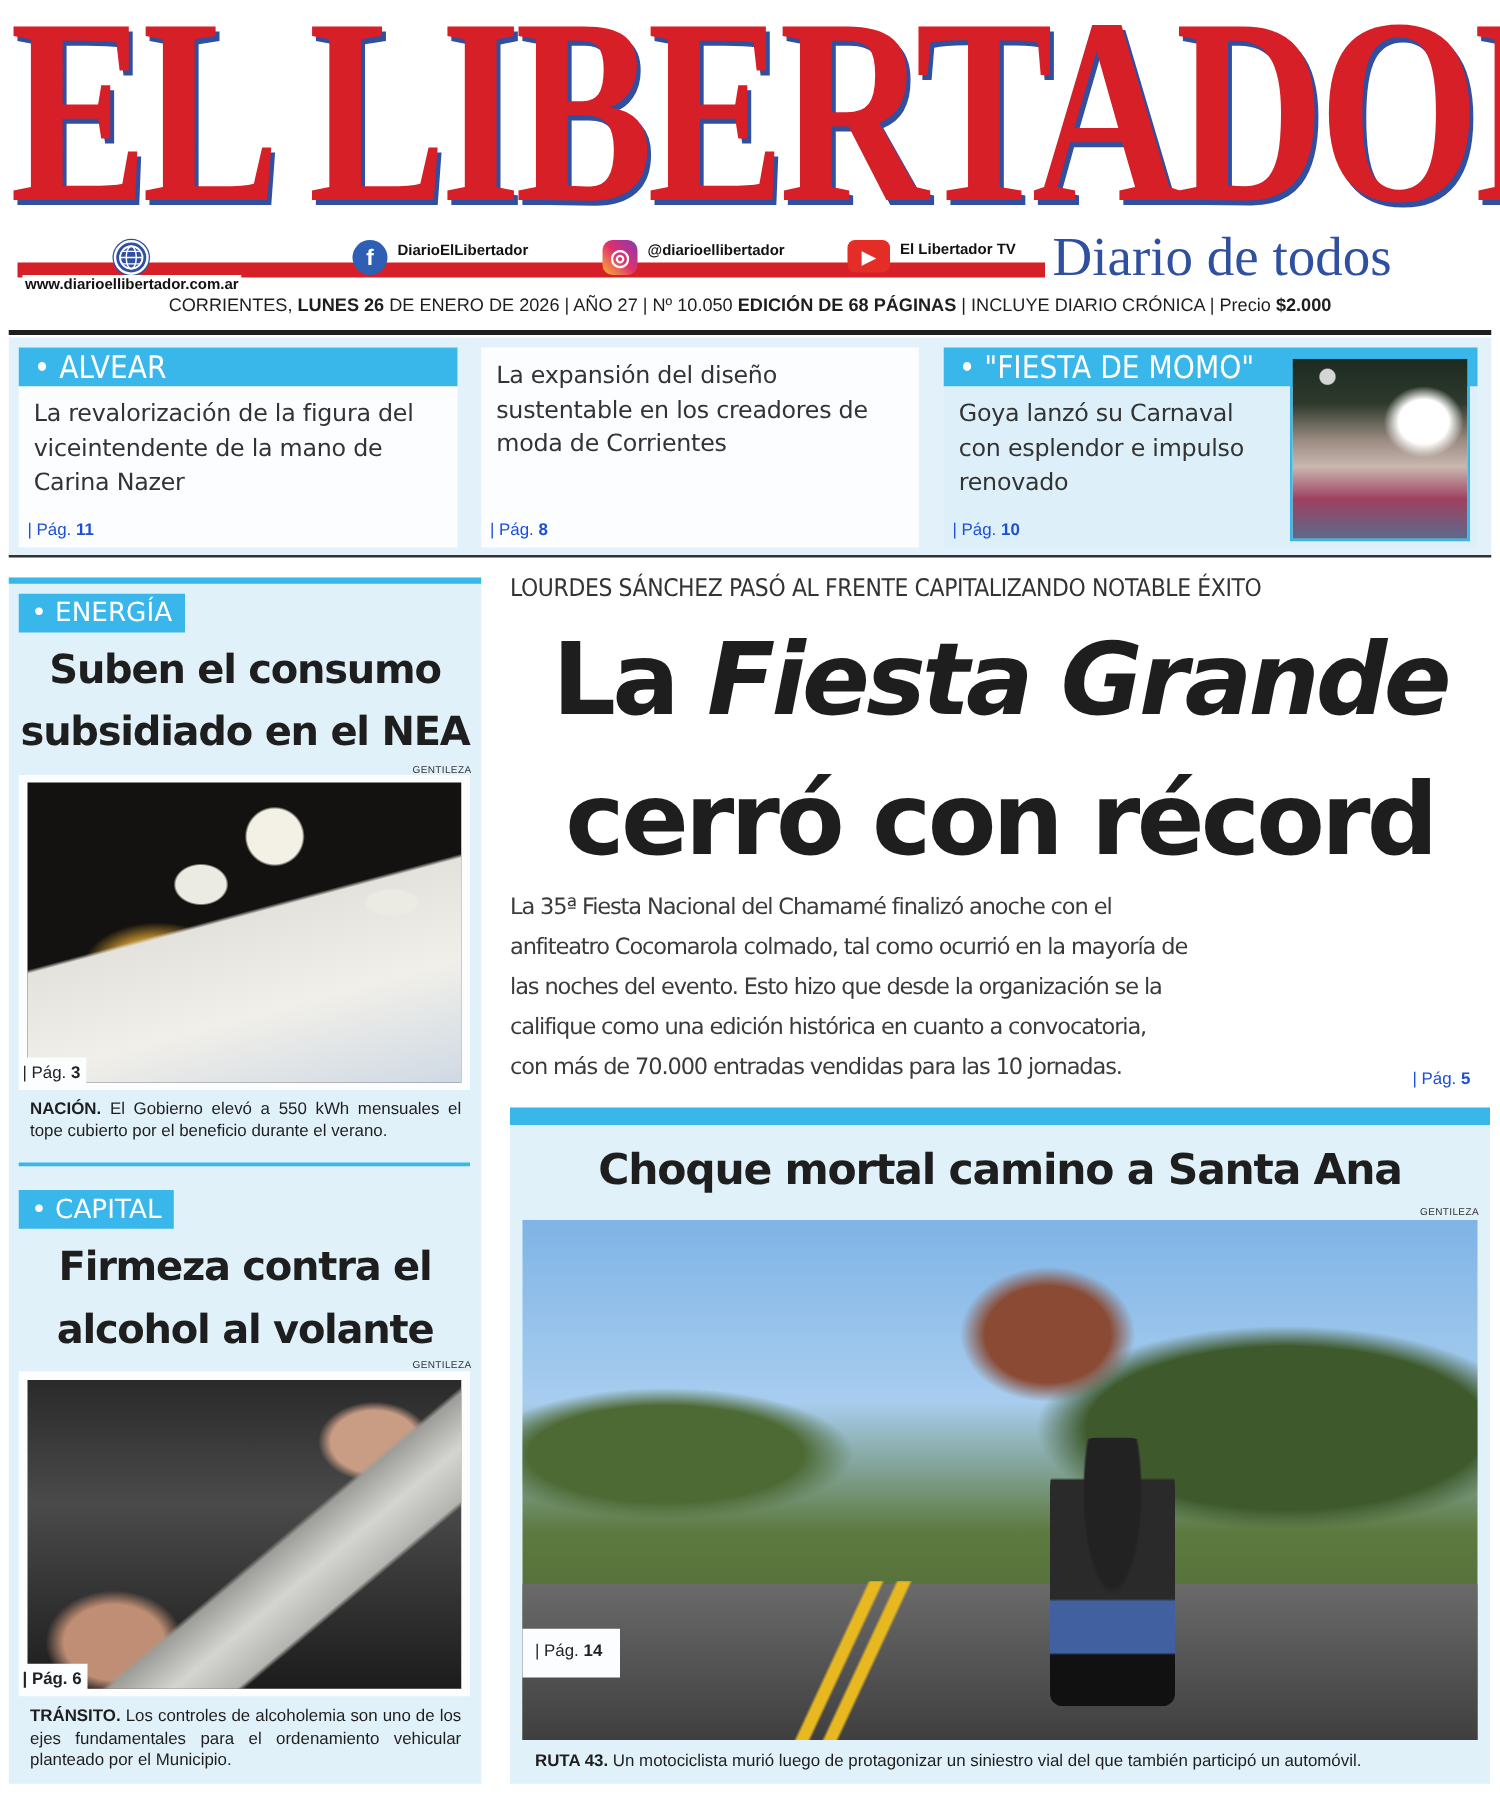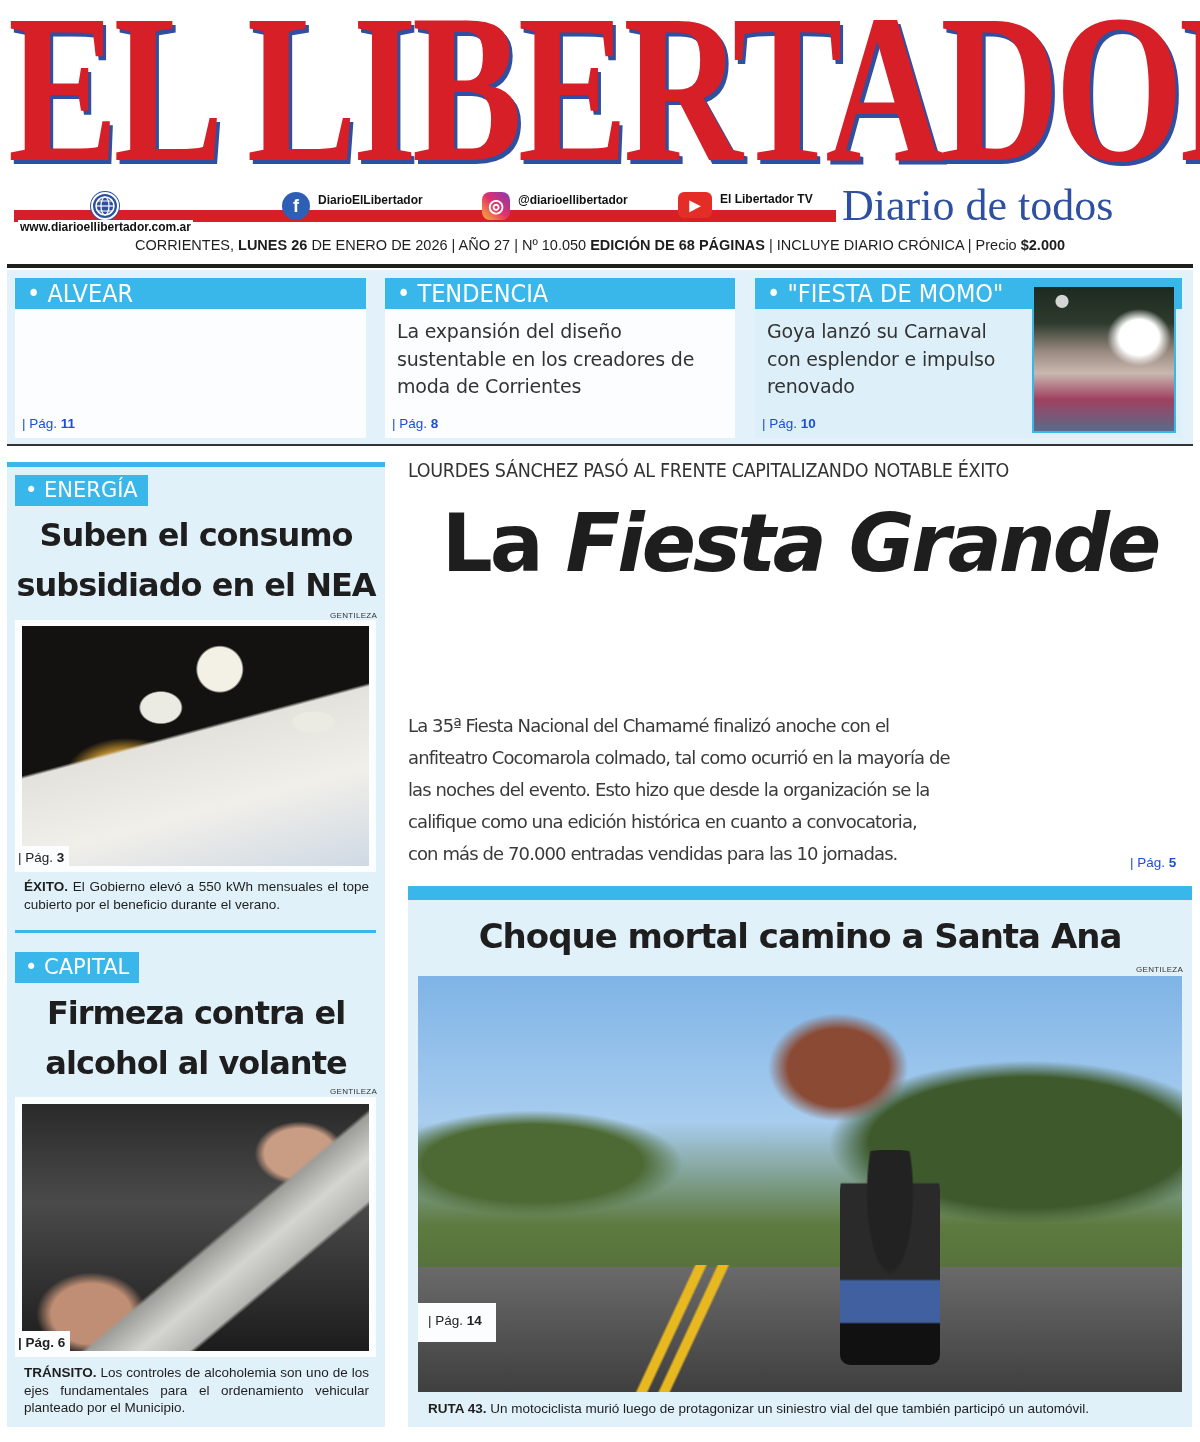--- a/index.html
+++ b/index.html
@@ -218,7 +218,6 @@
 <div class="pag" style="left:22px; top:416px;"><span>| Pág.</span> <b>11</b></div>
 
 <div class="teaser" style="left:385px; width:350px;">
-  <div class="kicker-bar">• TENDENCIA</div>
   <div class="teaser-text">La expansión del diseño sustentable en los creadores de moda de Corrientes</div>
 </div>
 <div class="pag" style="left:392px; top:416px;"><span>| Pág.</span> <b>8</b></div>

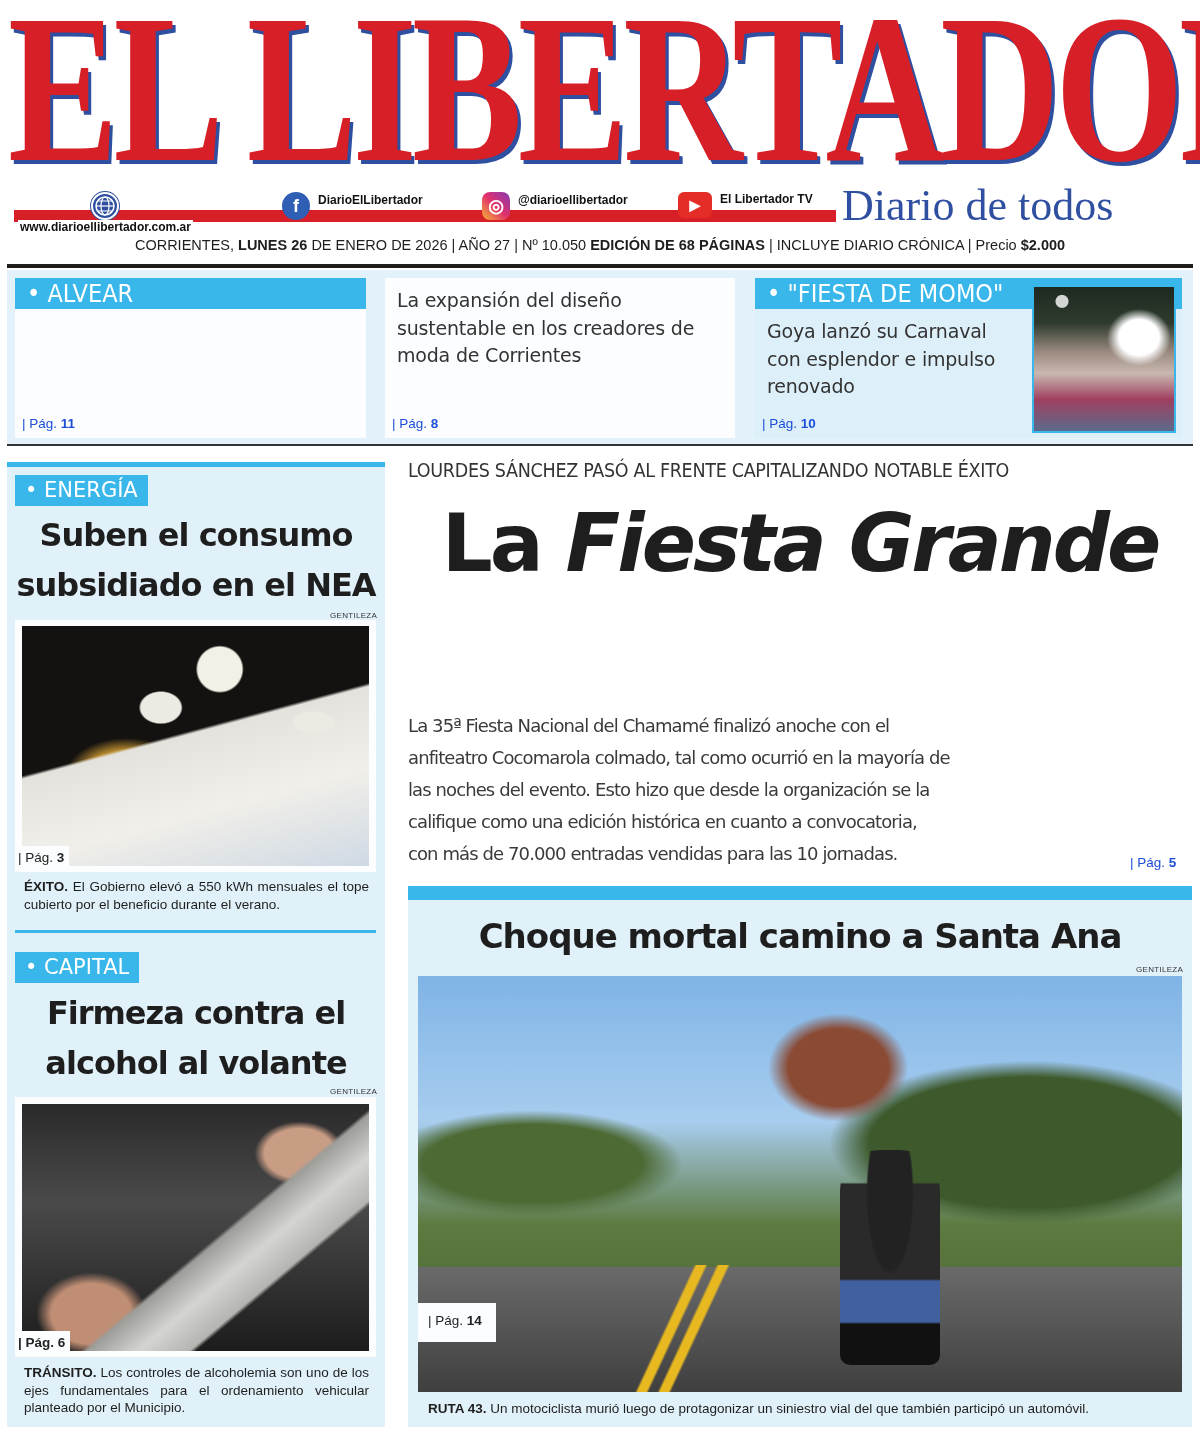--- a/index.html
+++ b/index.html
@@ -214,6 +214,7 @@
 
 <div class="teaser" style="left:15px; width:351px;">
   <div class="kicker-bar">• ALVEAR</div>
+  <div class="teaser-text">La revalorización de la figura del viceintendente de la mano de Carina Nazer</div>
 </div>
 <div class="pag" style="left:22px; top:416px;"><span>| Pág.</span> <b>11</b></div>
 

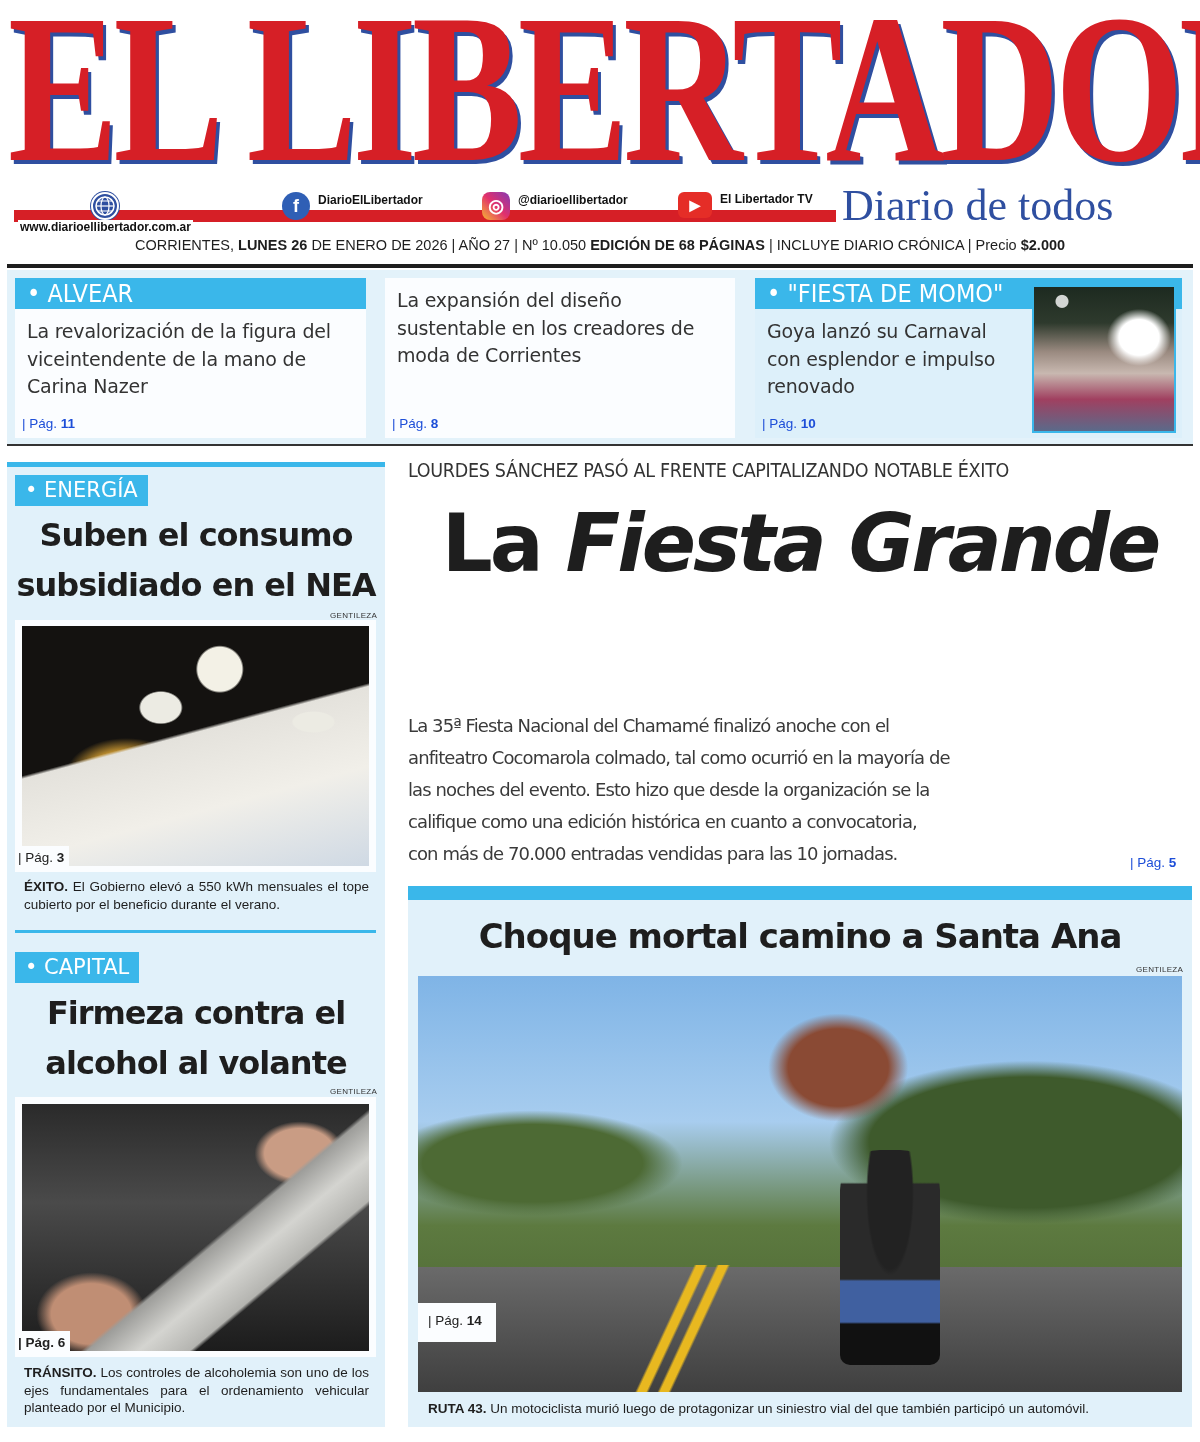--- a/index.html
+++ b/index.html
@@ -255,6 +255,7 @@
 <div class="main-headline">
   <span>La</span>
   <i>Fiesta Grande</i><br>
+  <span>cerró con récord</span>
 </div>
 <div class="main-body">La 35ª Fiesta Nacional del Chamamé finalizó anoche con el
 anfiteatro Cocomarola colmado, tal como ocurrió en la mayoría de

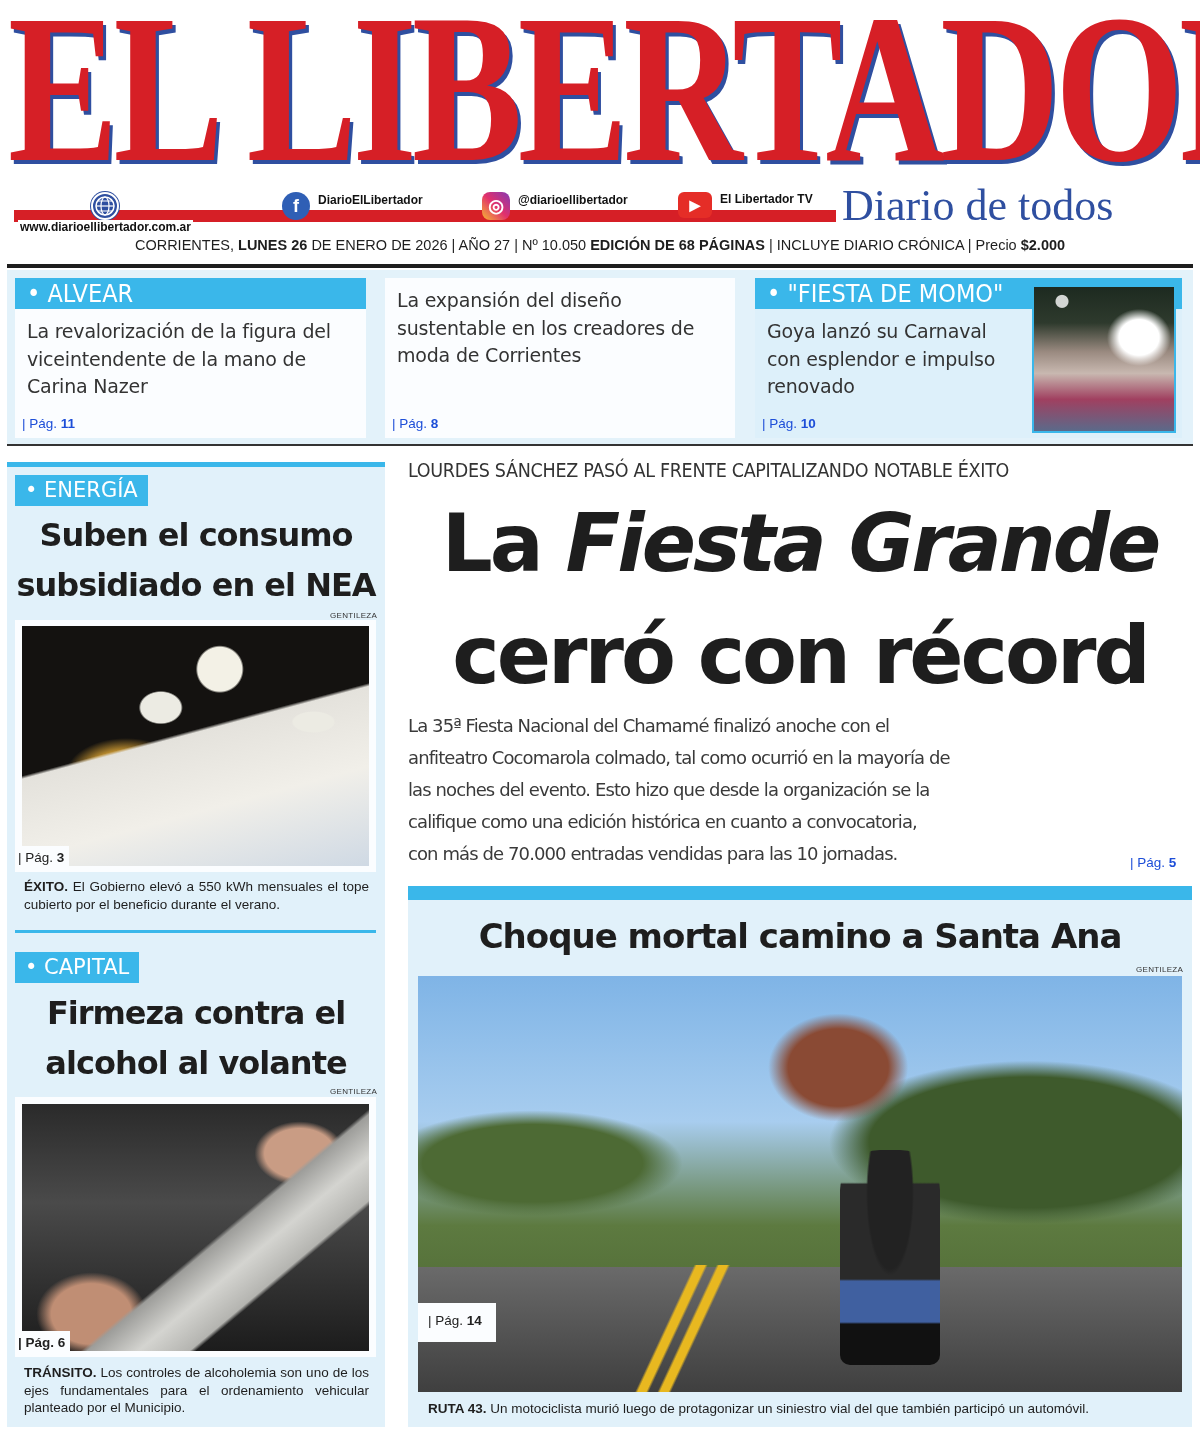--- a/index.html
+++ b/index.html
@@ -239,7 +239,7 @@
 <div class="photo-frame" style="left:15px; top:620px; width:361px; height:252px;"></div>
 <div class="photo-bulbs"></div>
 <div class="pag-box" style="left:15px; top:846px;"><span>| Pág.</span> <b>3</b></div>
-<div class="caption" style="left:24px; top:878px; width:345px;"><b>ÉXITO.</b> <span>El Gobierno elevó a 550 kWh mensuales el tope cubierto por el beneficio durante el verano.</span></div>
+<div class="caption" style="left:24px; top:878px; width:345px;"><b>NACIÓN.</b> <span>El Gobierno elevó a 550 kWh mensuales el tope cubierto por el beneficio durante el verano.</span></div>
 
 <div class="left-rule-2"></div>
 

